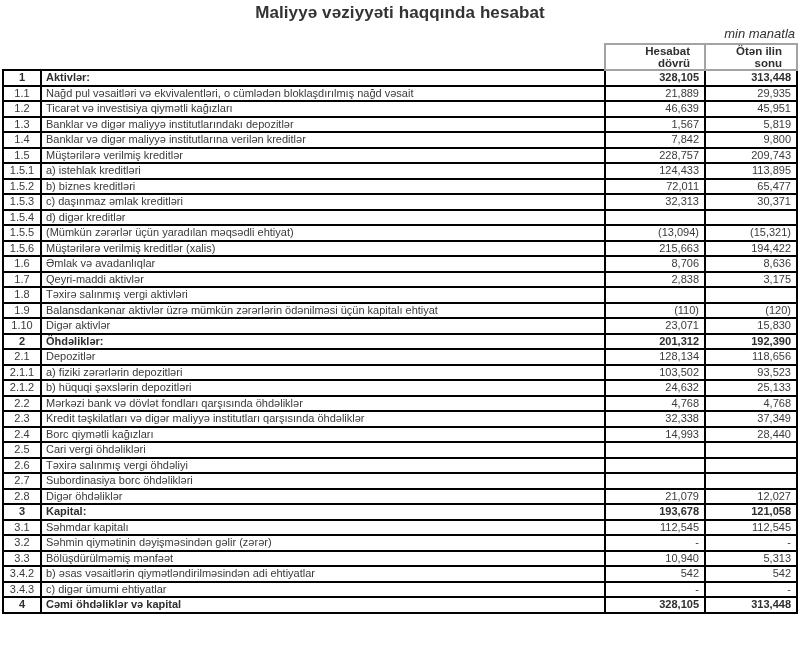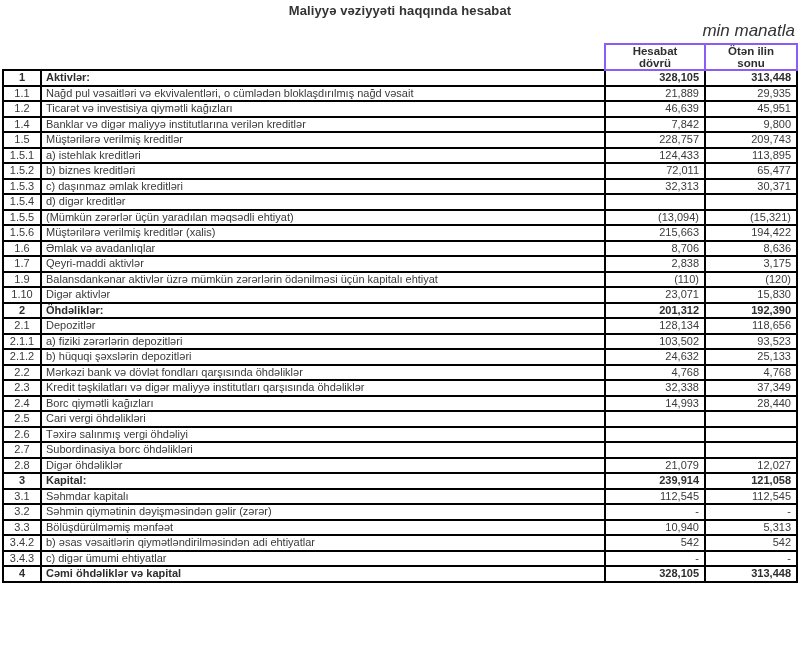--- a/index.html
+++ b/index.html
@@ -17,7 +17,7 @@
   .title {
     text-align: center;
     font-weight: bold;
-    font-size: 13px;
+    font-size: 17px;
     color: #333333;
     padding-top: 3px;
     letter-spacing: 0.1px;

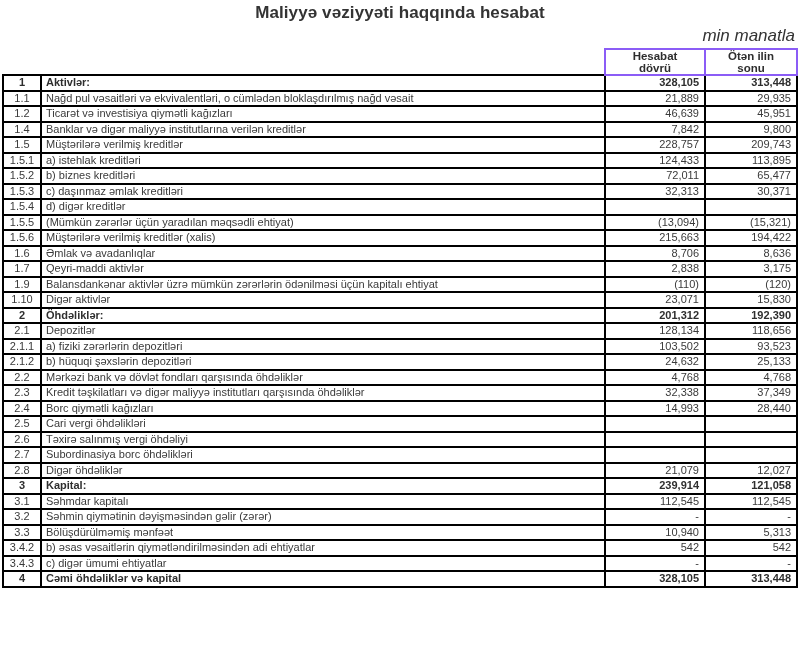--- a/index.html
+++ b/index.html
@@ -25,7 +25,7 @@
   .unit-note {
     text-align: right;
     font-style: italic;
-    font-size: 17px;
+    font-size: 13px;
     color: #333333;
     margin: 3px 5px 2px 0;
   }

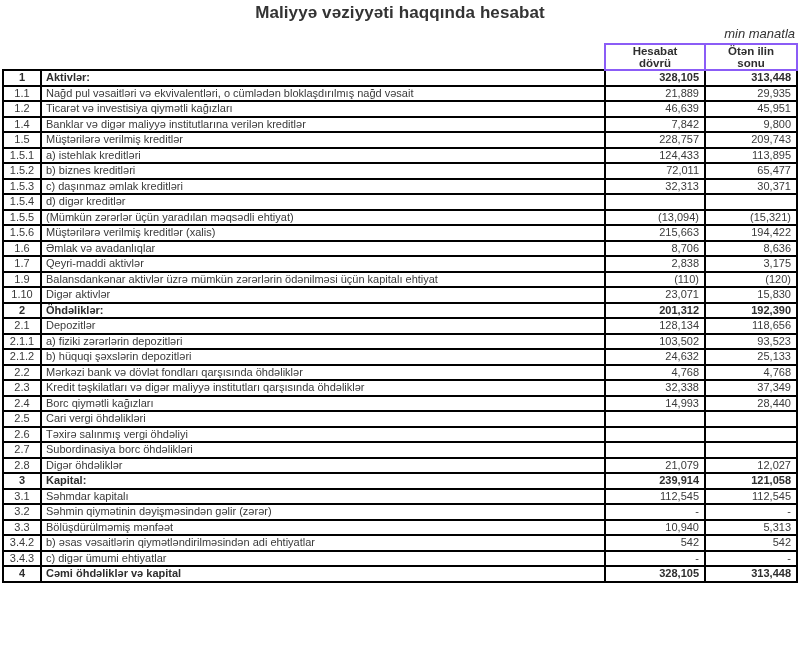--- a/index.html
+++ b/index.html
@@ -45,10 +45,10 @@
     background: transparent;
   }
   th.colhead {
-    border: 2px solid #8b5cf6;
+    border: 2px solid #a3a3a3;
     font-weight: bold;
     font-size: 11.5px;
-    text-align: center;
+    text-align: right;
     height: 20px;
     color: #2e2e2e;
     padding: 0 14px;

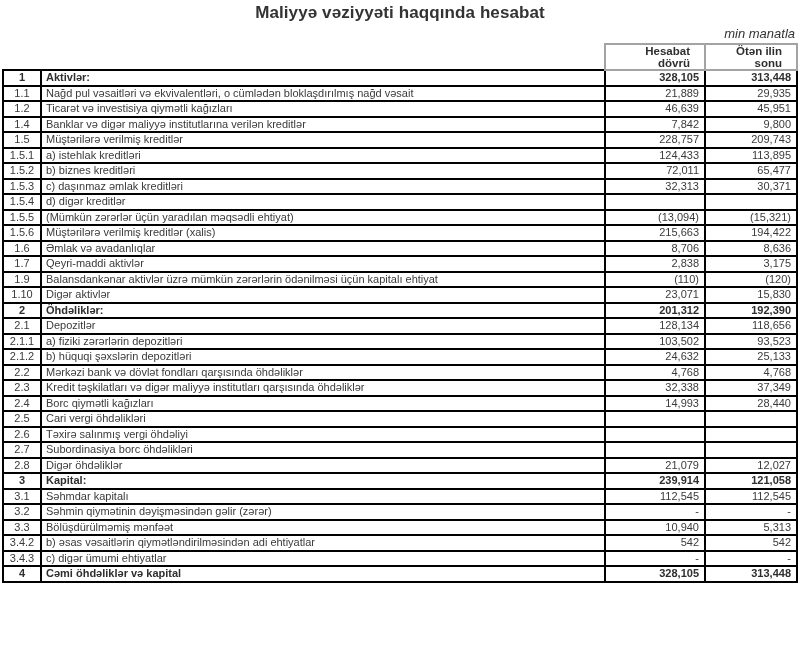--- a/index.html
+++ b/index.html
@@ -122,6 +122,12 @@
         <td class="cell-val">45,951</td>
       </tr>
       <tr>
+        <td class="cell-no">1.3</td>
+        <td class="cell-label">Banklar və digər maliyyə institutlarındakı depozitlər</td>
+        <td class="cell-val">1,567</td>
+        <td class="cell-val">5,819</td>
+      </tr>
+      <tr>
         <td class="cell-no">1.4</td>
         <td class="cell-label">Banklar və digər maliyyə institutlarına verilən kreditlər</td>
         <td class="cell-val">7,842</td>

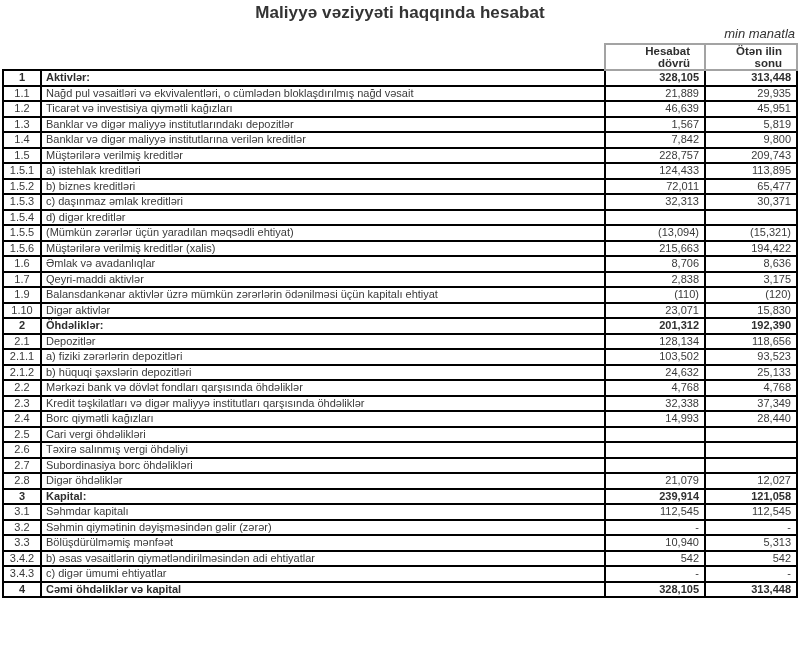--- a/index.html
+++ b/index.html
@@ -188,6 +188,12 @@
         <td class="cell-val">3,175</td>
       </tr>
       <tr>
+        <td class="cell-no">1.8</td>
+        <td class="cell-label">Təxirə salınmış vergi aktivləri</td>
+        <td class="cell-val"></td>
+        <td class="cell-val"></td>
+      </tr>
+      <tr>
         <td class="cell-no">1.9</td>
         <td class="cell-label">Balansdankənar aktivlər üzrə mümkün zərərlərin ödənilməsi üçün kapitalı ehtiyat</td>
         <td class="cell-val">(110)</td>

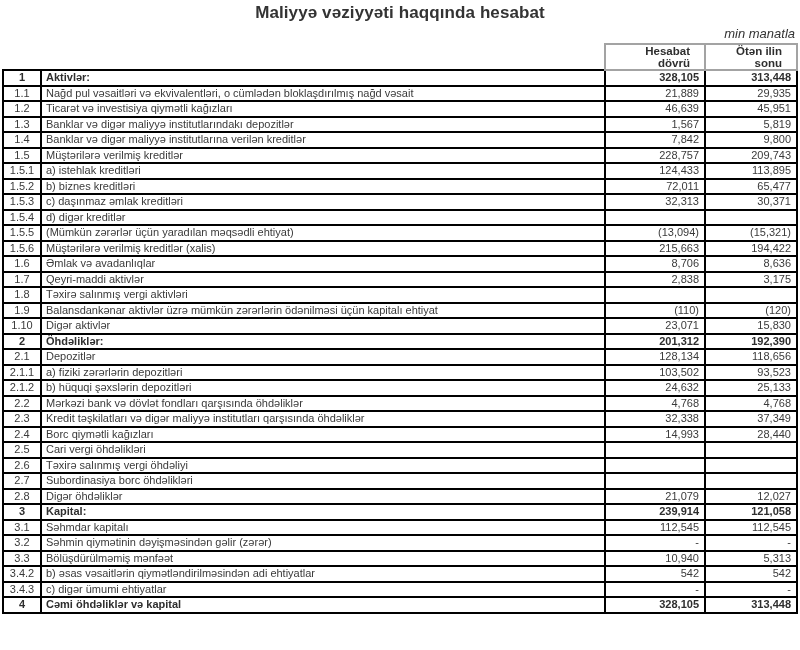--- a/index.html
+++ b/index.html
@@ -274,7 +274,7 @@
       <tr class="section">
         <td class="cell-no">3</td>
         <td class="cell-label">Kapital:</td>
-        <td class="cell-val">239,914</td>
+        <td class="cell-val">193,678</td>
         <td class="cell-val">121,058</td>
       </tr>
       <tr>

